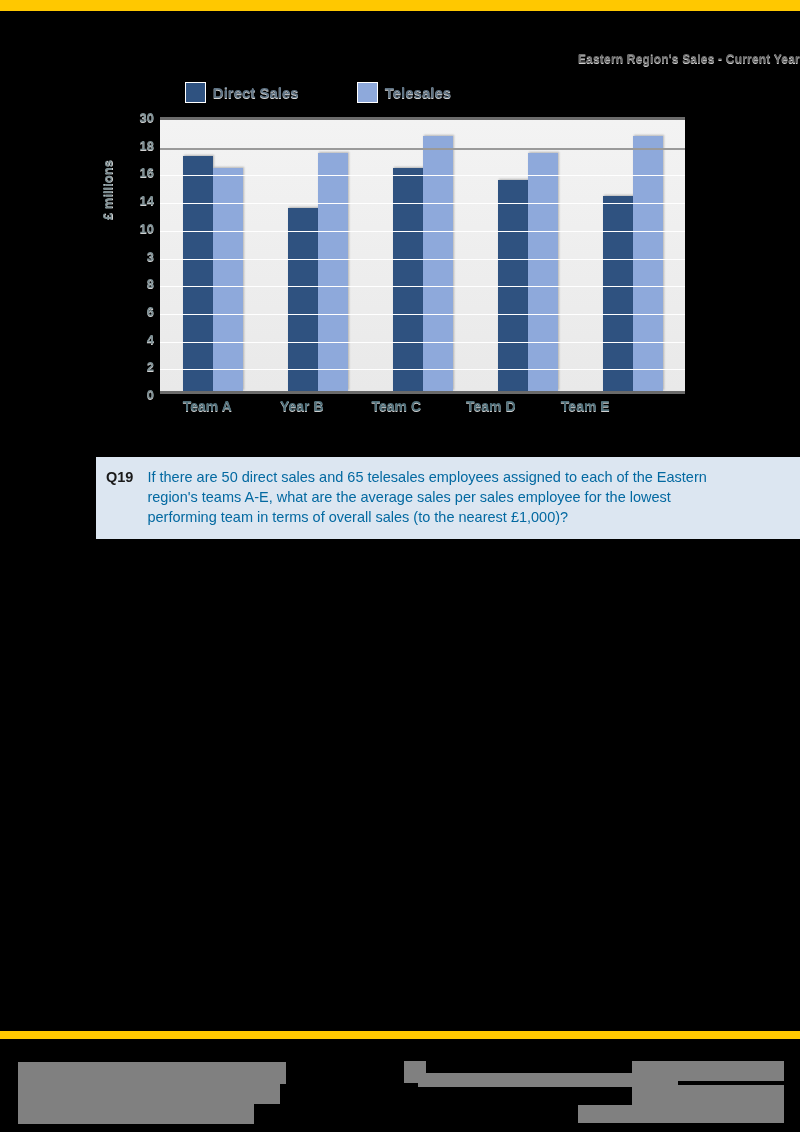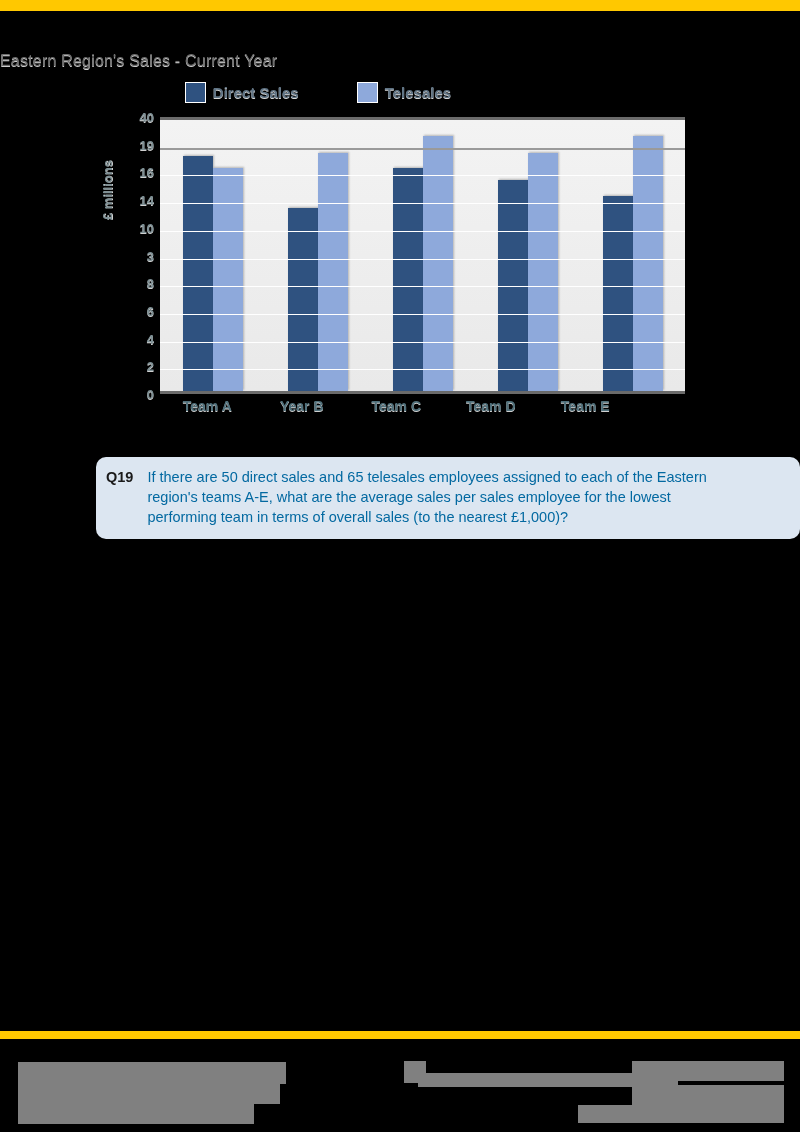--- a/index.html
+++ b/index.html
@@ -23,8 +23,8 @@
   }
   .chart-title{
     position:absolute;left:0;top:12px;width:800px;
-    text-align:left;
-    font-size:16px;font-weight:normal;
+    text-align:right;
+    font-size:12px;font-weight:bold;
     color:#6E6E6E;
     letter-spacing:.2px;
     text-shadow:0 1px 0 #cfcfcf;

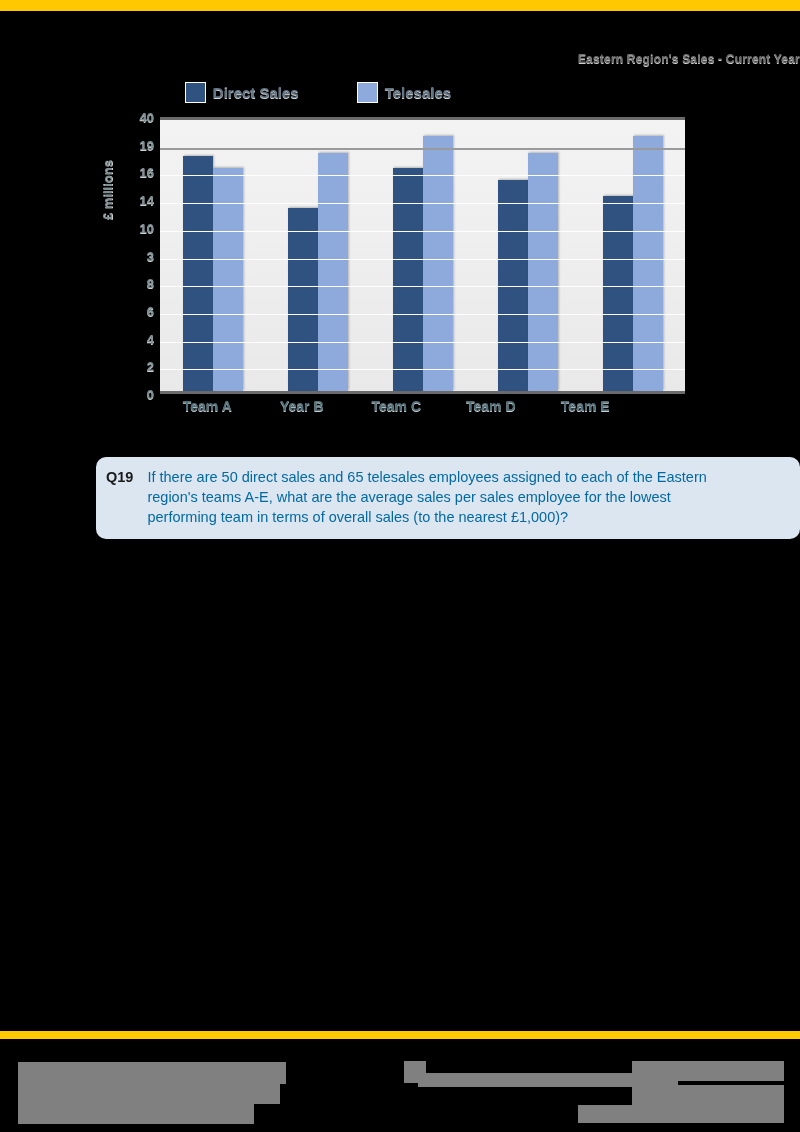--- a/index.html
+++ b/index.html
@@ -151,7 +151,7 @@
 
   <div class="y-title">£ millions</div>
   <div class="y-axis">
-      <div class="y-tick" style="top: 0px;">40</div>
+      <div class="y-tick" style="top: 0px;">30</div>
       <div class="y-tick" style="top: 27.7px;">19</div>
       <div class="y-tick" style="top: 55.4px;">16</div>
       <div class="y-tick" style="top: 83.1px;">14</div>

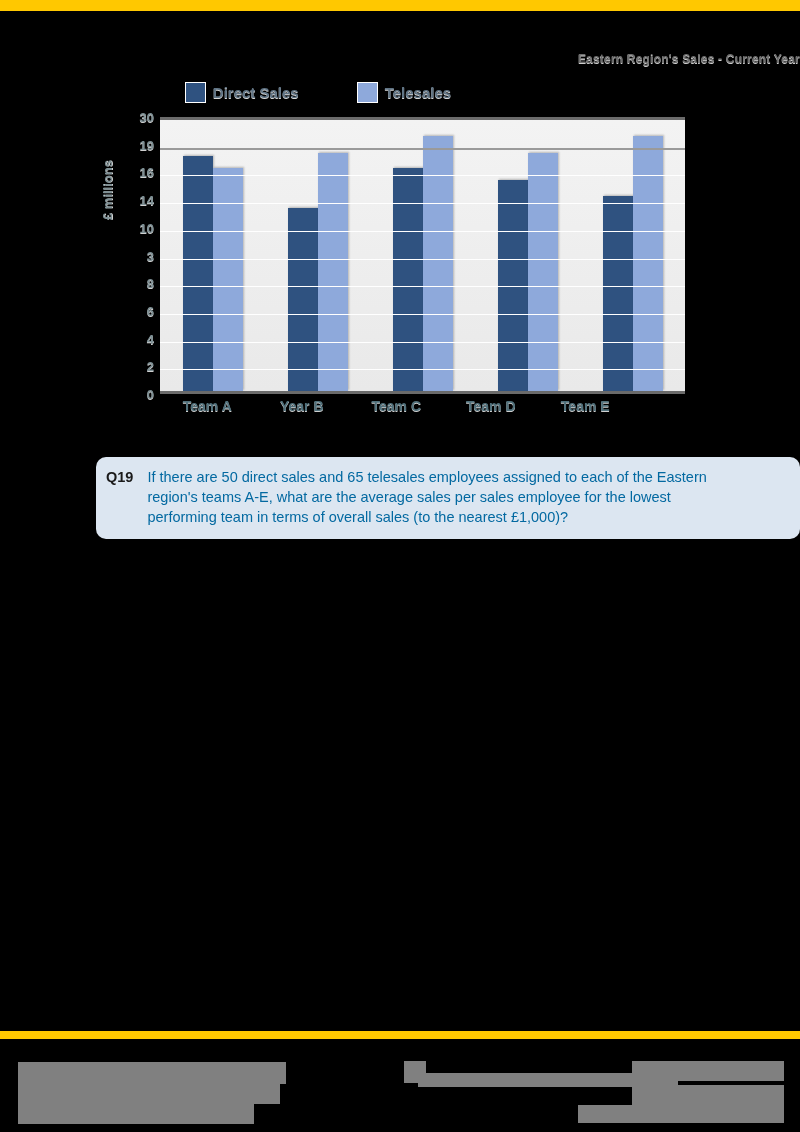--- a/index.html
+++ b/index.html
@@ -152,7 +152,7 @@
   <div class="y-title">£ millions</div>
   <div class="y-axis">
       <div class="y-tick" style="top: 0px;">30</div>
-      <div class="y-tick" style="top: 27.7px;">19</div>
+      <div class="y-tick" style="top: 27.7px;">18</div>
       <div class="y-tick" style="top: 55.4px;">16</div>
       <div class="y-tick" style="top: 83.1px;">14</div>
       <div class="y-tick" style="top: 110.8px;">10</div>

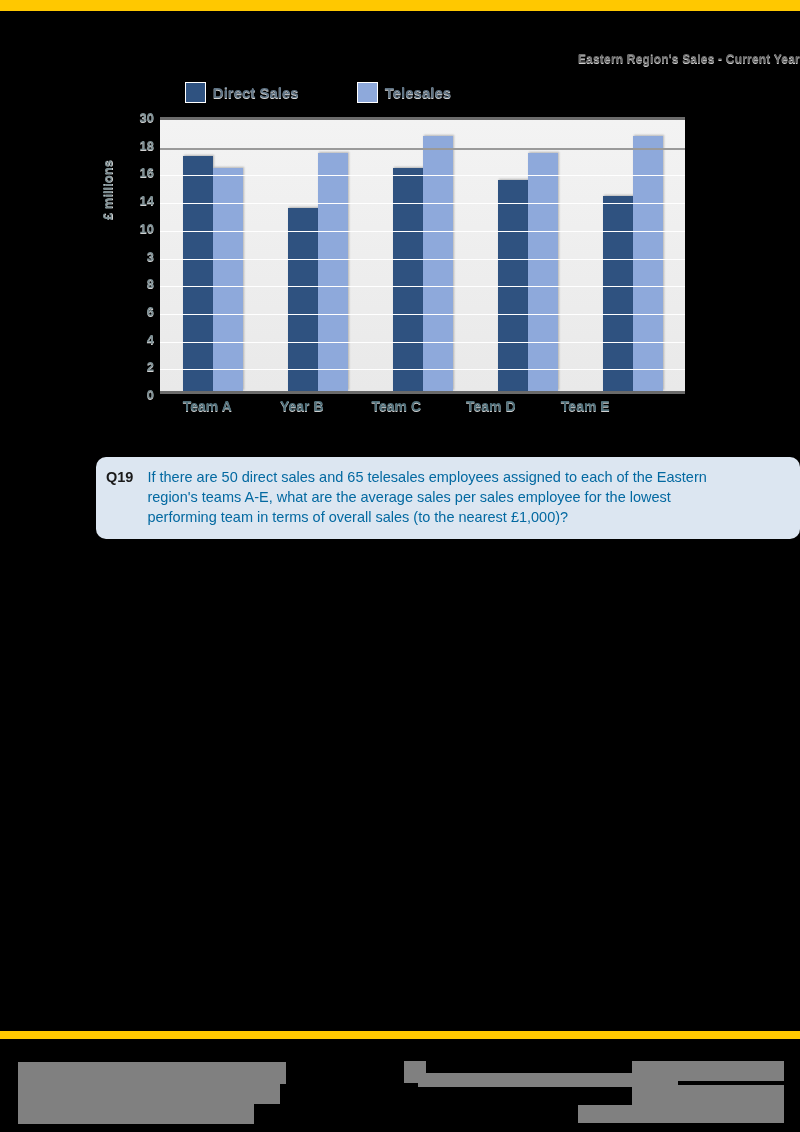--- a/index.html
+++ b/index.html
@@ -107,7 +107,7 @@
     background:#DCE6F1;
     padding:10px 14px 12px 10px;
     box-sizing:border-box;
-    display:flex;gap:14px;border-radius:10px;
+    display:flex;gap:14px;
   }
   .q-num{
     font-size:14.5px;font-weight:bold;color:#1a1a1a;flex:0 0 auto;

